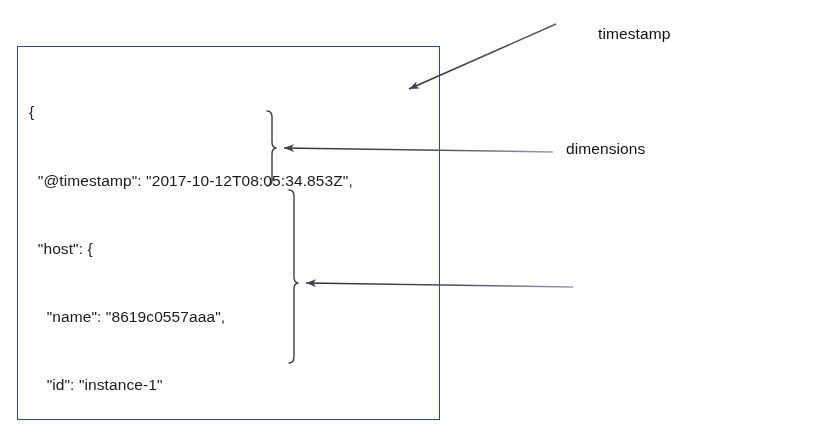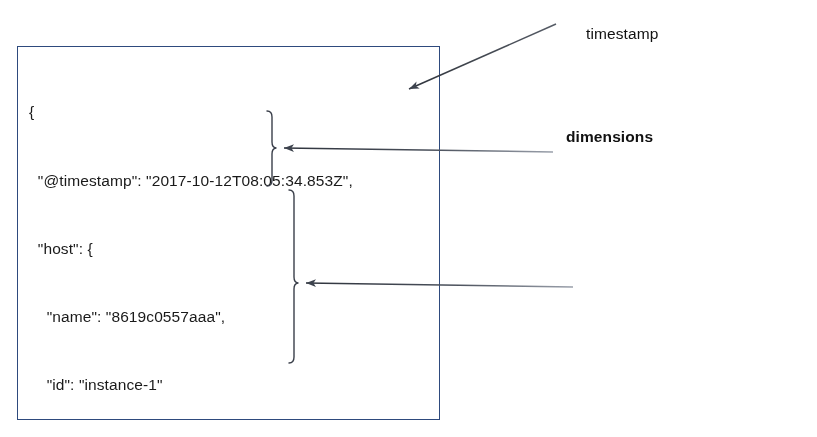--- a/index.html
+++ b/index.html
@@ -55,7 +55,7 @@
     white-space: nowrap;
     letter-spacing: 0.1px;
   }
-  #label-timestamp { left: 586px; top: 25px; }
+  #label-timestamp { left: 598px; top: 25px; }
   #label-dimensions { left: 566px; top: 128px; font-weight: bold; }
   #label-metric { left: 586px; top: 270px; }
 

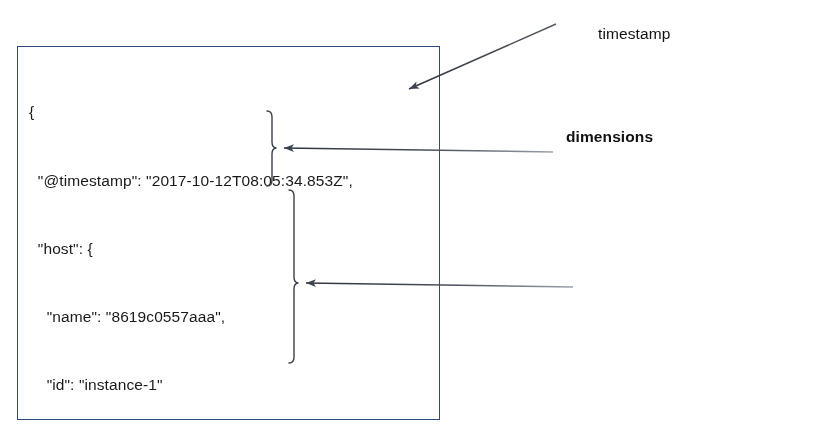--- a/index.html
+++ b/index.html
@@ -56,7 +56,7 @@
     letter-spacing: 0.1px;
   }
   #label-timestamp { left: 598px; top: 25px; }
-  #label-dimensions { left: 566px; top: 128px; font-weight: bold; }
+  #label-dimensions { left: 566px; top: 140px; }
   #label-metric { left: 586px; top: 270px; }
 
   

